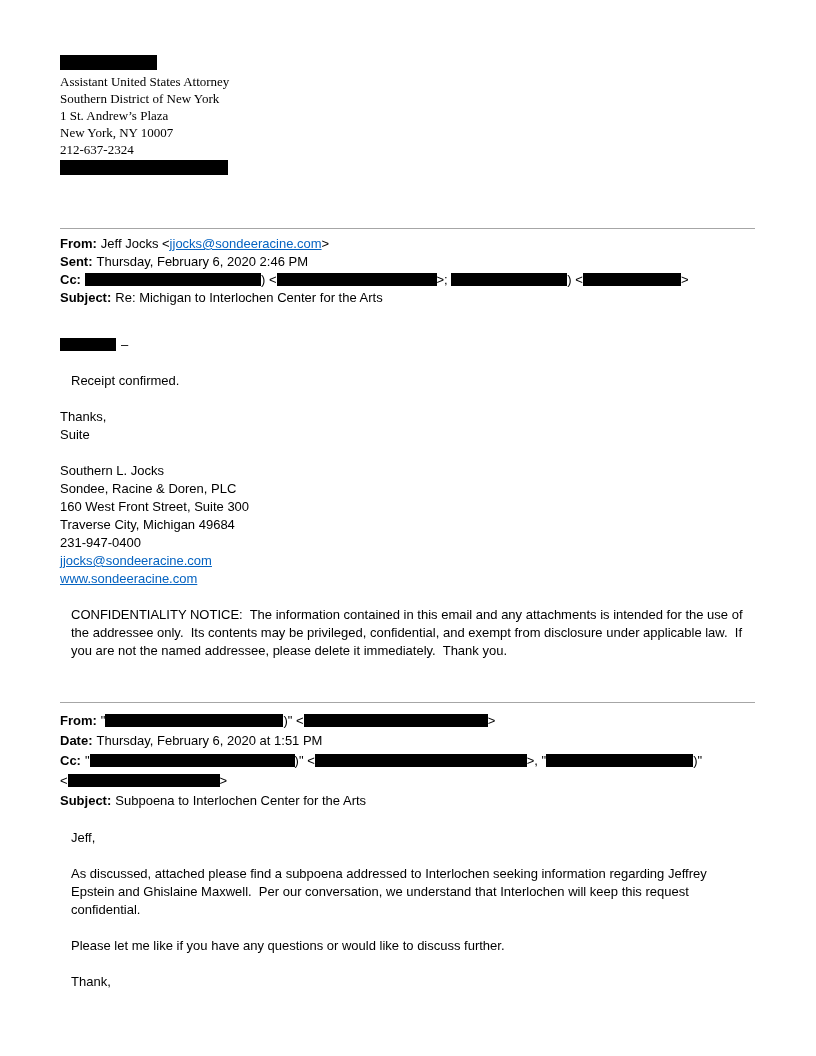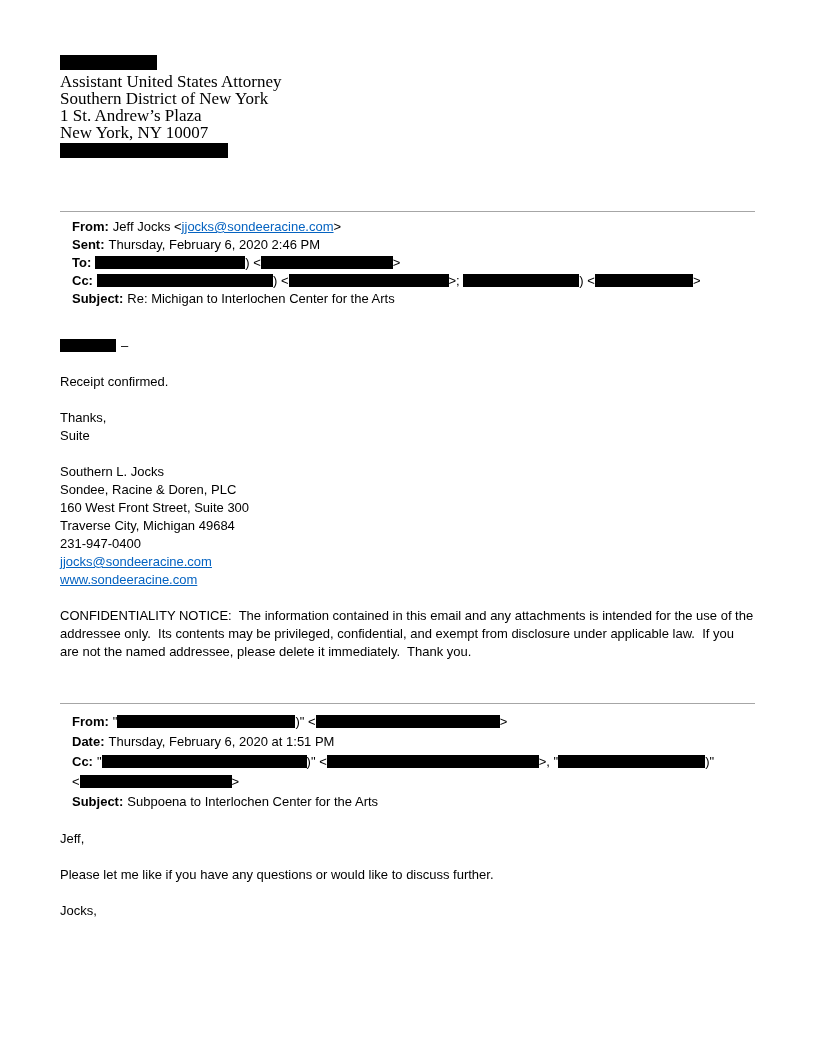--- a/index.html
+++ b/index.html
@@ -11,7 +11,7 @@
   .page { padding:55px 61px 0 60px; }
 
   
-  .letterhead { font-family:"Liberation Serif", serif; font-size:17px; line-height:17px; }
+  .letterhead { font-family:"Liberation Serif", serif; font-size:13px; line-height:17px; }
   .redact { background:#000; display:inline-block; }
   .lh-bar { display:block; height:15px; }
   .lh-bar1 { width:97px; margin-bottom:3px; }

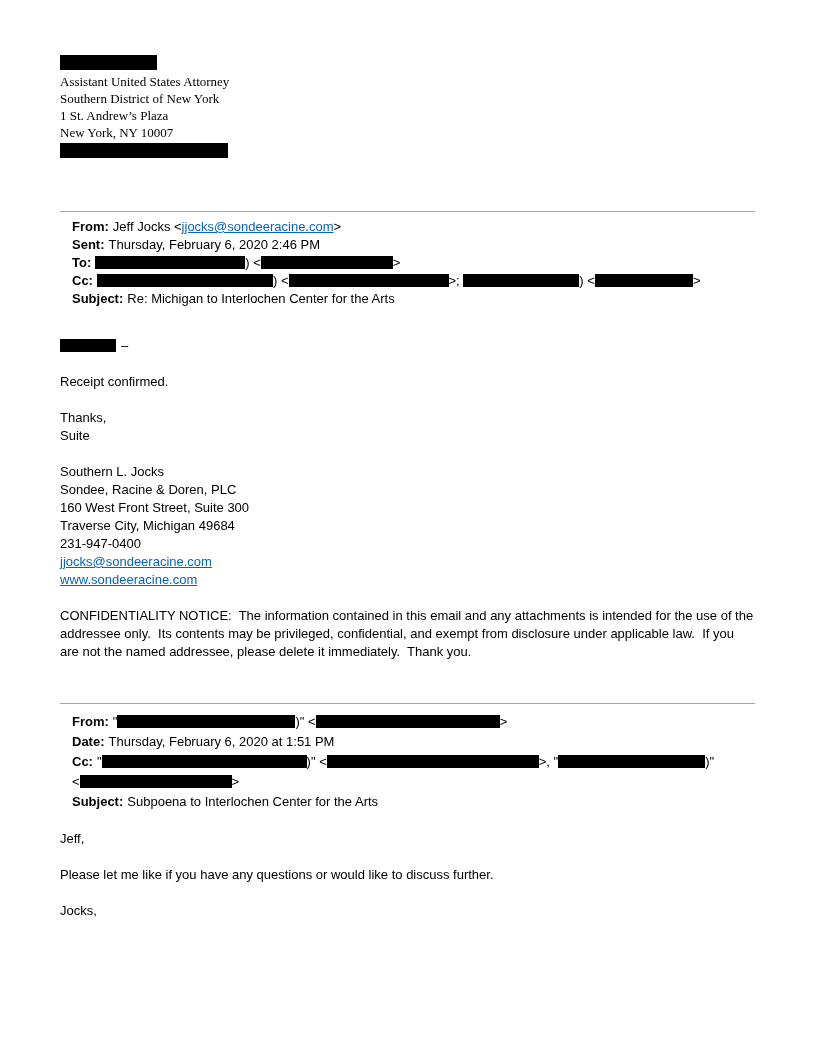--- a/index.html
+++ b/index.html
@@ -45,6 +45,7 @@
     <div>Southern District of New York</div>
     <div>1 St. Andrew’s Plaza</div>
     <div>New York, NY 10007</div>
+    <div>212-637-2324</div>
     <span class="redact lh-bar lh-bar2"></span>
   </div>
 

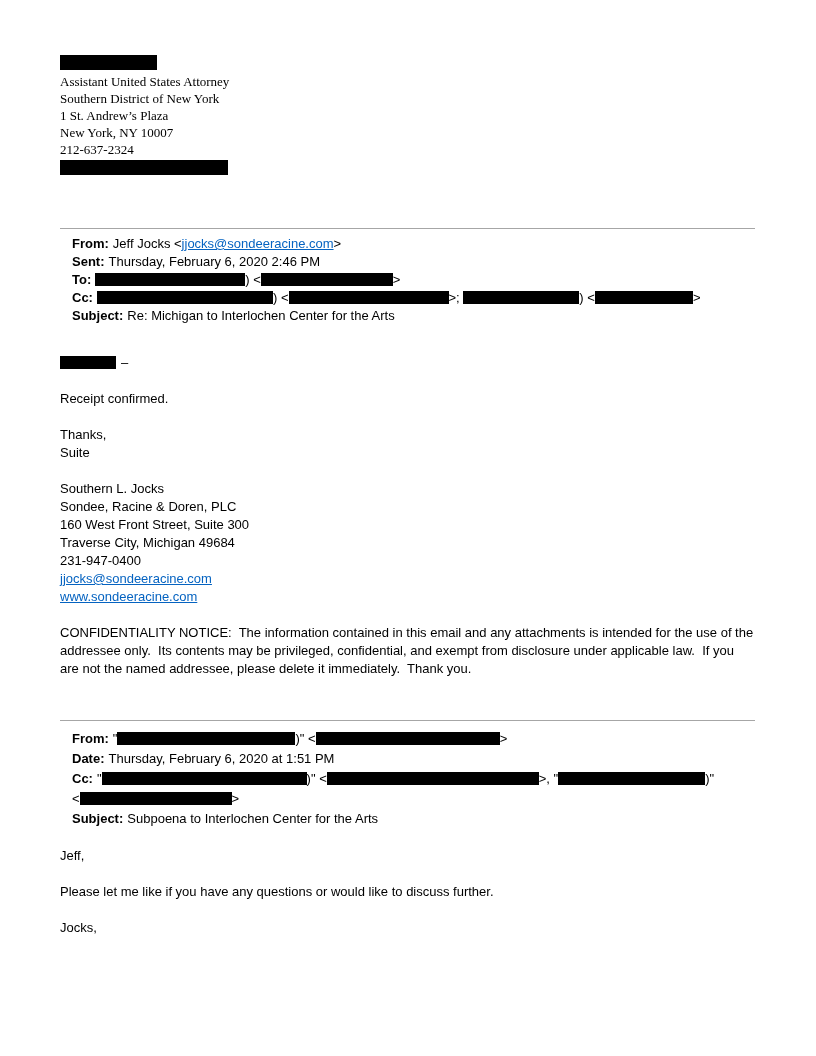--- a/index.html
+++ b/index.html
@@ -22,7 +22,7 @@
   .rule2 { margin-top:42px; margin-bottom:8px; }
 
   .header { }
-  .header .hline { line-height:18px;margin-left:12px; }
+  .header .hline { line-height:18px; }
   .header2 .hline { line-height:20px; }
   .lbl { font-weight:bold; margin-right:4px; }
   .r { height:13px; vertical-align:middle; position:relative; top:-1px; }

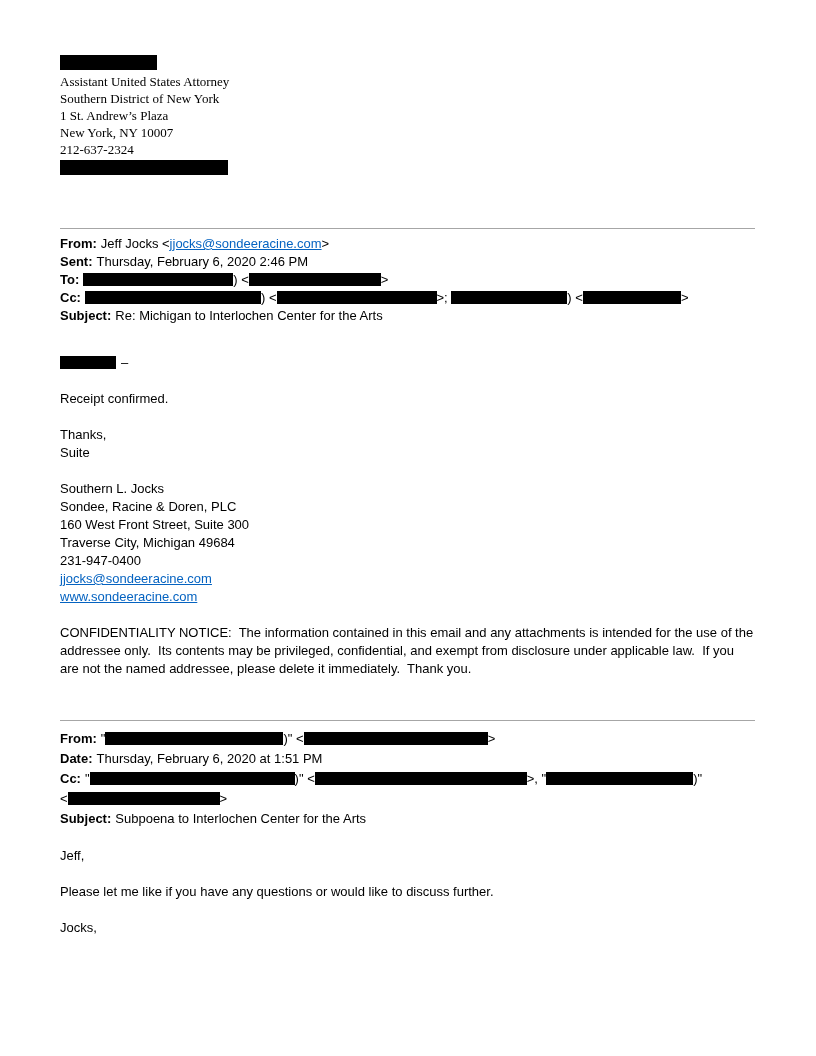--- a/index.html
+++ b/index.html
@@ -54,7 +54,6 @@
   <div class="header header1">
     <div class="hline"><span class="lbl">From:</span><span>Jeff Jocks &lt;</span><a class="link">jjocks@sondeeracine.com</a><span>&gt;</span></div>
     <div class="hline"><span class="lbl">Sent:</span><span>Thursday, February 6, 2020 2:46 PM</span></div>
-    <div class="hline"><span class="lbl">To:</span><span class="redact r" style="width:150px"></span><span>) &lt;</span><span class="redact r" style="width:132px"></span><span>&gt;</span></div>
     <div class="hline"><span class="lbl">Cc:</span><span class="redact r" style="width:176px"></span><span>) &lt;</span><span class="redact r" style="width:160px"></span><span>&gt;; </span><span class="redact r" style="width:116px"></span><span>) &lt;</span><span class="redact r" style="width:98px"></span><span>&gt;</span></div>
     <div class="hline"><span class="lbl">Subject:</span><span>Re: Michigan to Interlochen Center for the Arts</span></div>
   </div>

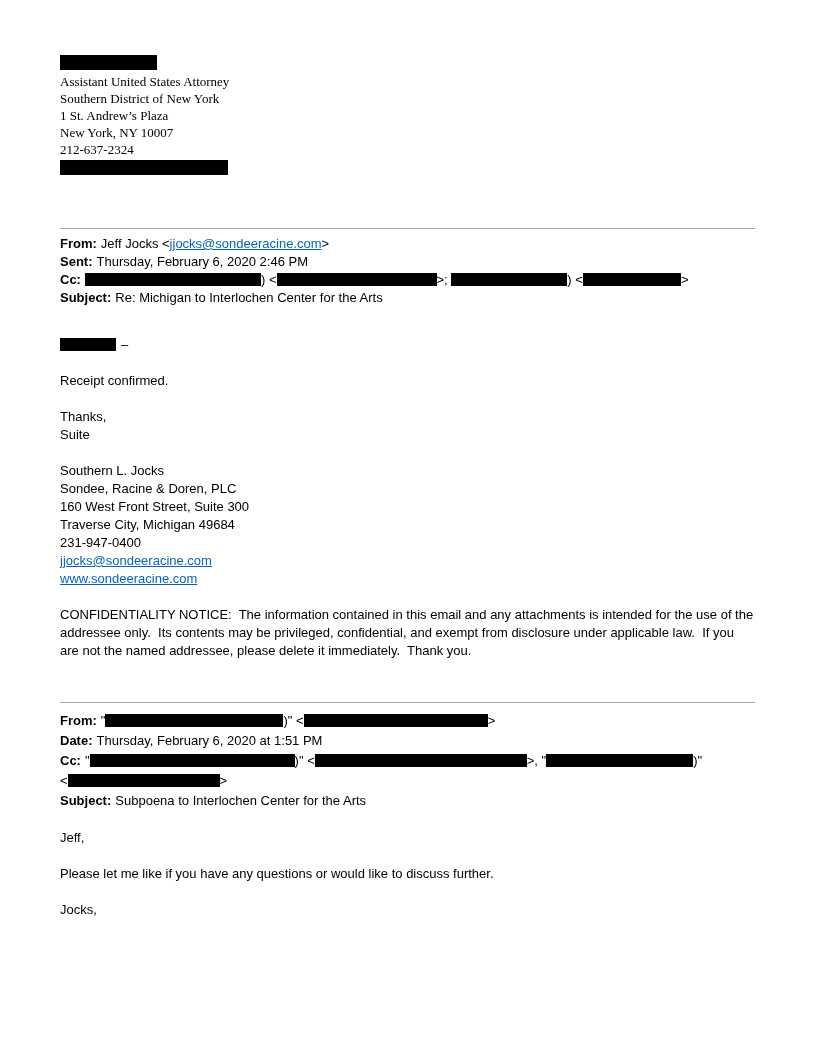--- a/index.html
+++ b/index.html
@@ -28,7 +28,7 @@
   .r { height:13px; vertical-align:middle; position:relative; top:-1px; }
   .link { color:#0563C1; text-decoration:underline; cursor:pointer; }
 
-  .para { margin:18px 0; white-space:pre-wrap; }
+  .para { margin:18px 11px; white-space:pre-wrap; }
   .block { margin:18px 0; }
   .block .line { line-height:18px; }
   .greeting { margin-top:29px; }

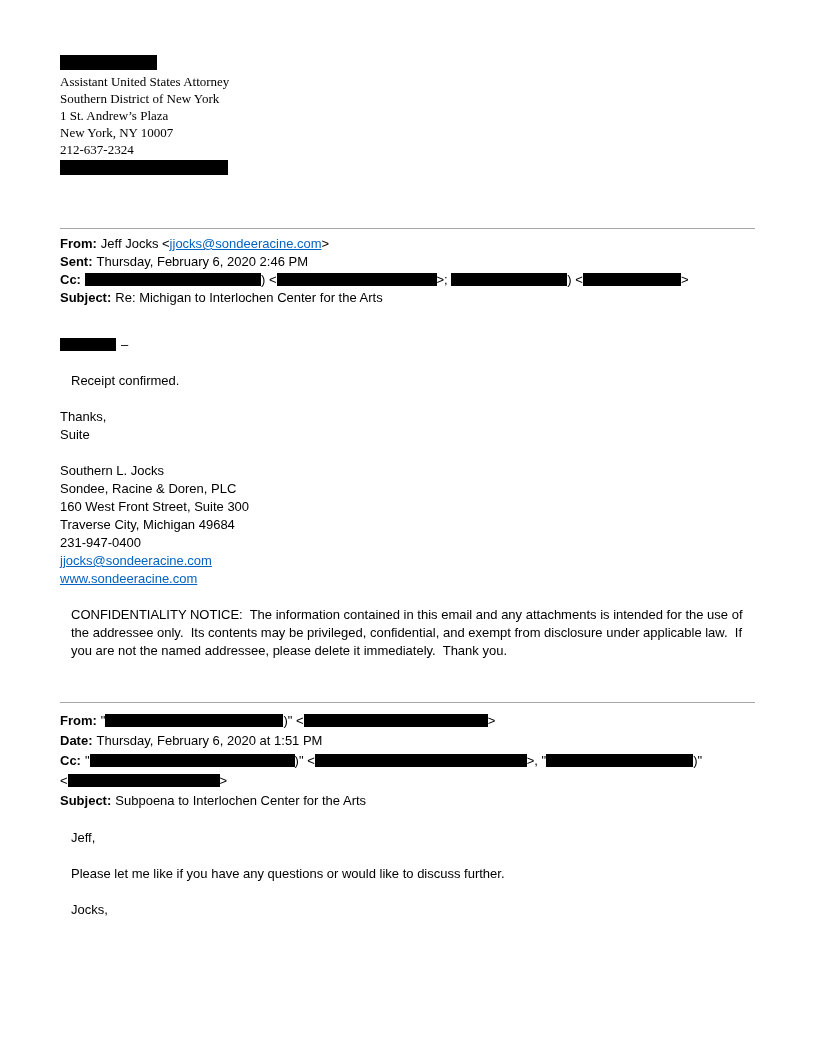--- a/index.html
+++ b/index.html
@@ -93,6 +93,7 @@
 
   <div class="body2">
     <div class="para">Jeff,</div>
+    <div class="para">As discussed, attached please find a subpoena addressed to Interlochen seeking information regarding Jeffrey Epstein and Ghislaine Maxwell.  Per our conversation, we understand that Interlochen will keep this request confidential.</div>
     <div class="para">Please let me like if you have any questions or would like to discuss further.</div>
     <div class="para">Jocks,</div>
   </div>

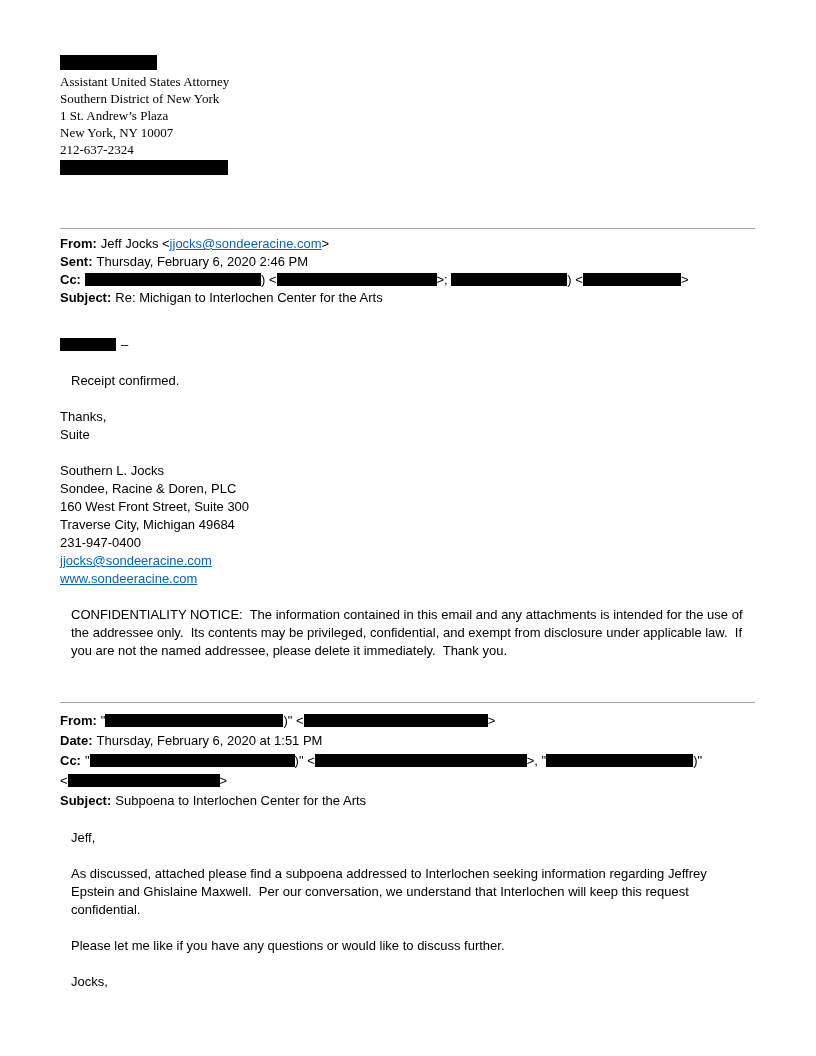--- a/index.html
+++ b/index.html
@@ -95,7 +95,7 @@
     <div class="para">Jeff,</div>
     <div class="para">As discussed, attached please find a subpoena addressed to Interlochen seeking information regarding Jeffrey Epstein and Ghislaine Maxwell.  Per our conversation, we understand that Interlochen will keep this request confidential.</div>
     <div class="para">Please let me like if you have any questions or would like to discuss further.</div>
-    <div class="para">Jocks,</div>
+    <div class="para">Thank,</div>
   </div>
 
 </div>

